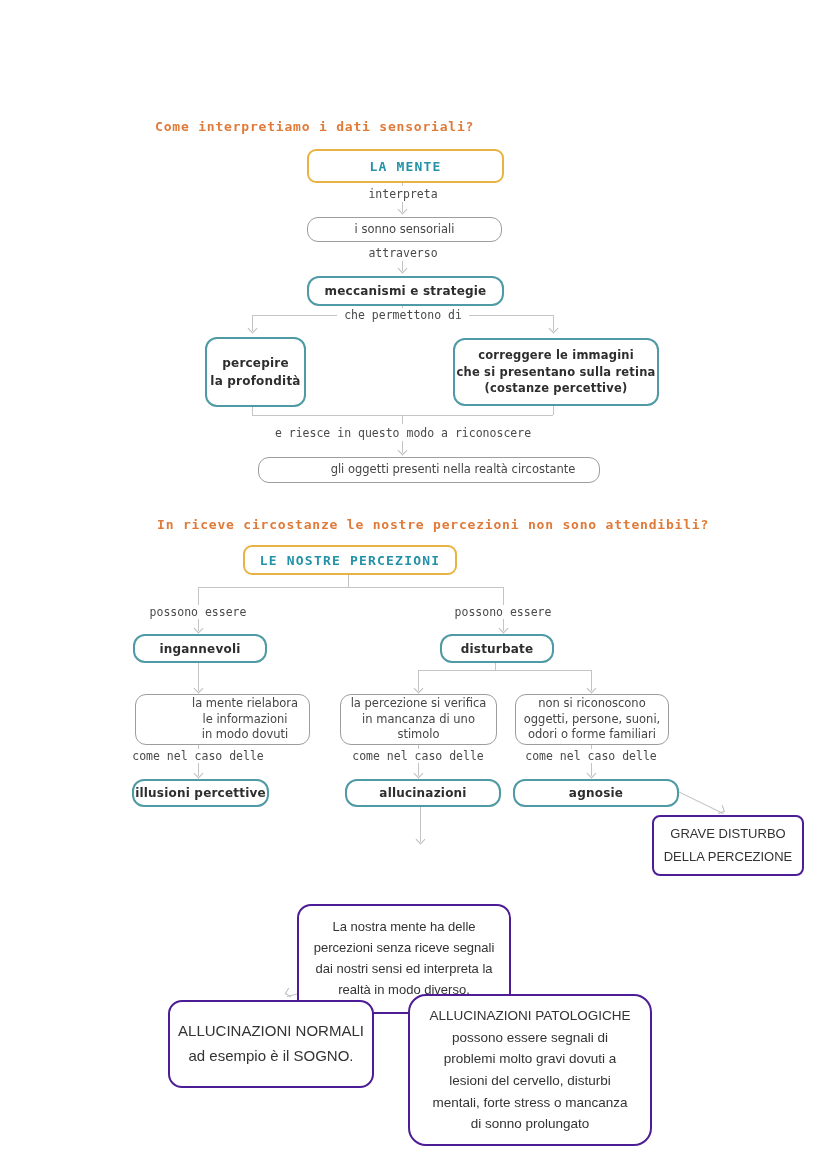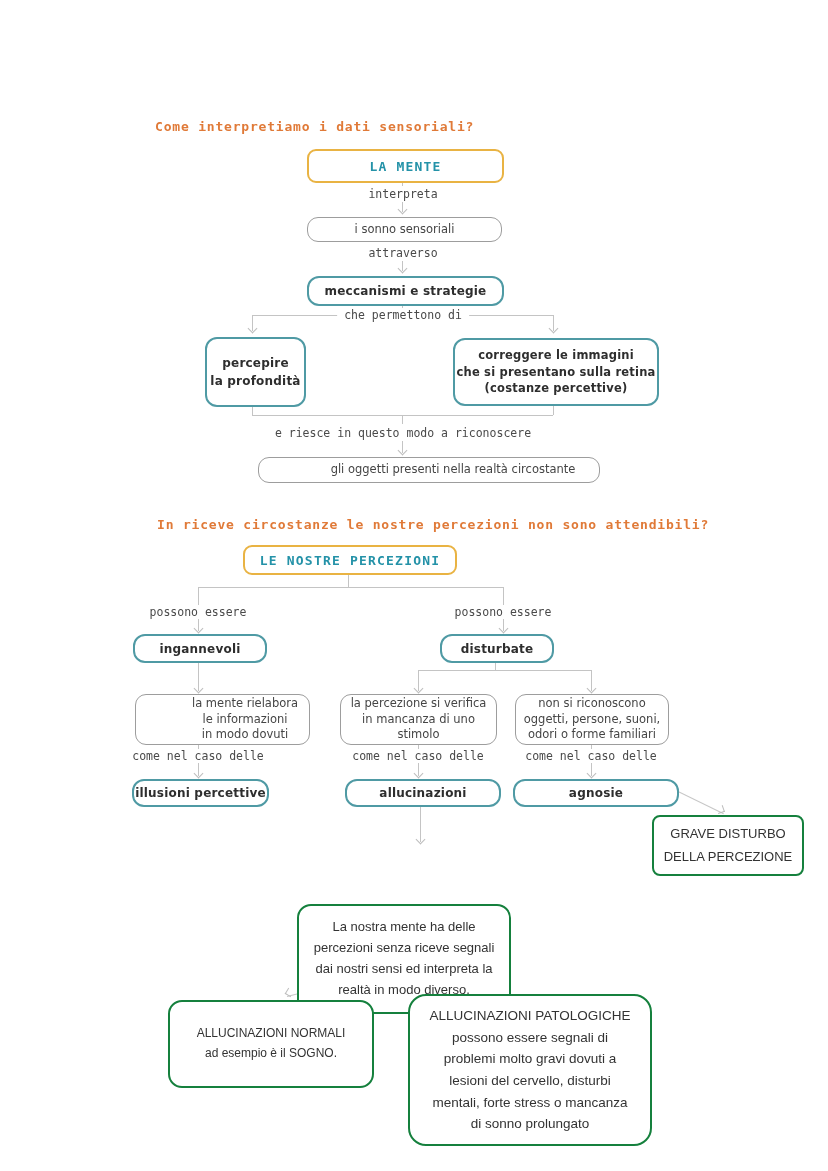--- a/index.html
+++ b/index.html
@@ -17,7 +17,7 @@
          letter-spacing:0.2px;color:#2e2e2e;}
   .grayb{border:1.5px solid #9d9d9d;border-radius:11px;font-size:11.5px;color:#454545;
          line-height:1.35;}
-  .cyanb{border:2px solid #15803d;font-family:"Liberation Sans",sans-serif;color:#333;z-index:3;}
+  .cyanb{border:2px solid #4c1d95;font-family:"Liberation Sans",sans-serif;color:#333;z-index:3;}
   .lbl{position:absolute;font-family:"DejaVu Sans Mono",monospace;font-size:11.5px;
        color:#4a4a4a;background:#fff;padding:0 7px;white-space:nowrap;
        transform:translateX(-50%);z-index:2;}

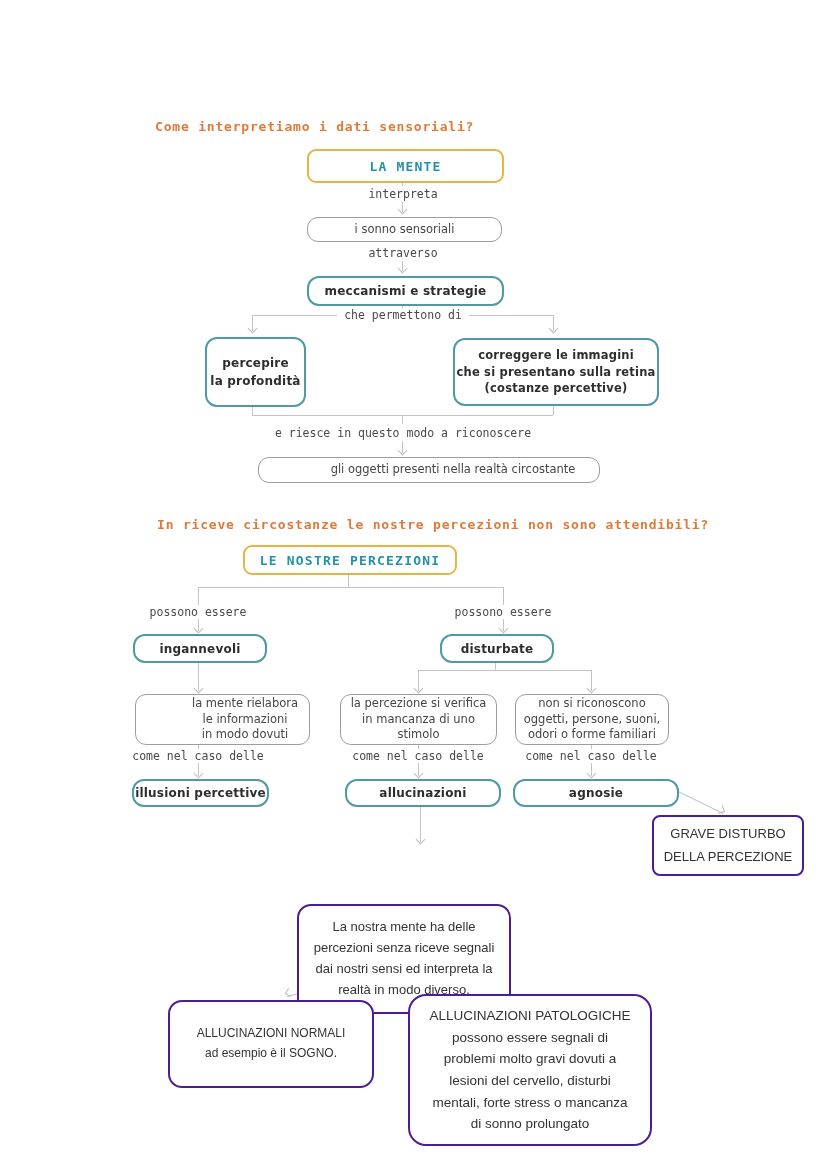--- a/index.html
+++ b/index.html
@@ -177,7 +177,7 @@
   <div class="diag" style="left:432px;top:963px;width:67px;transform:rotate(26.6deg);"></div>
   <div class="ah" style="left:487px;top:986px;transform:rotate(-19deg);"></div>
 
-  <div class="node cyanb" style="left:168px;top:1000px;width:202px;height:84px;border-radius:14px;font-size:12px;line-height:1.65;">
+  <div class="node cyanb" style="left:168px;top:1000px;width:202px;height:84px;border-radius:14px;font-size:15px;line-height:1.65;">
     <div>ALLUCINAZIONI NORMALI</div>
     <div>ad esempio è il SOGNO.</div>
   </div>

